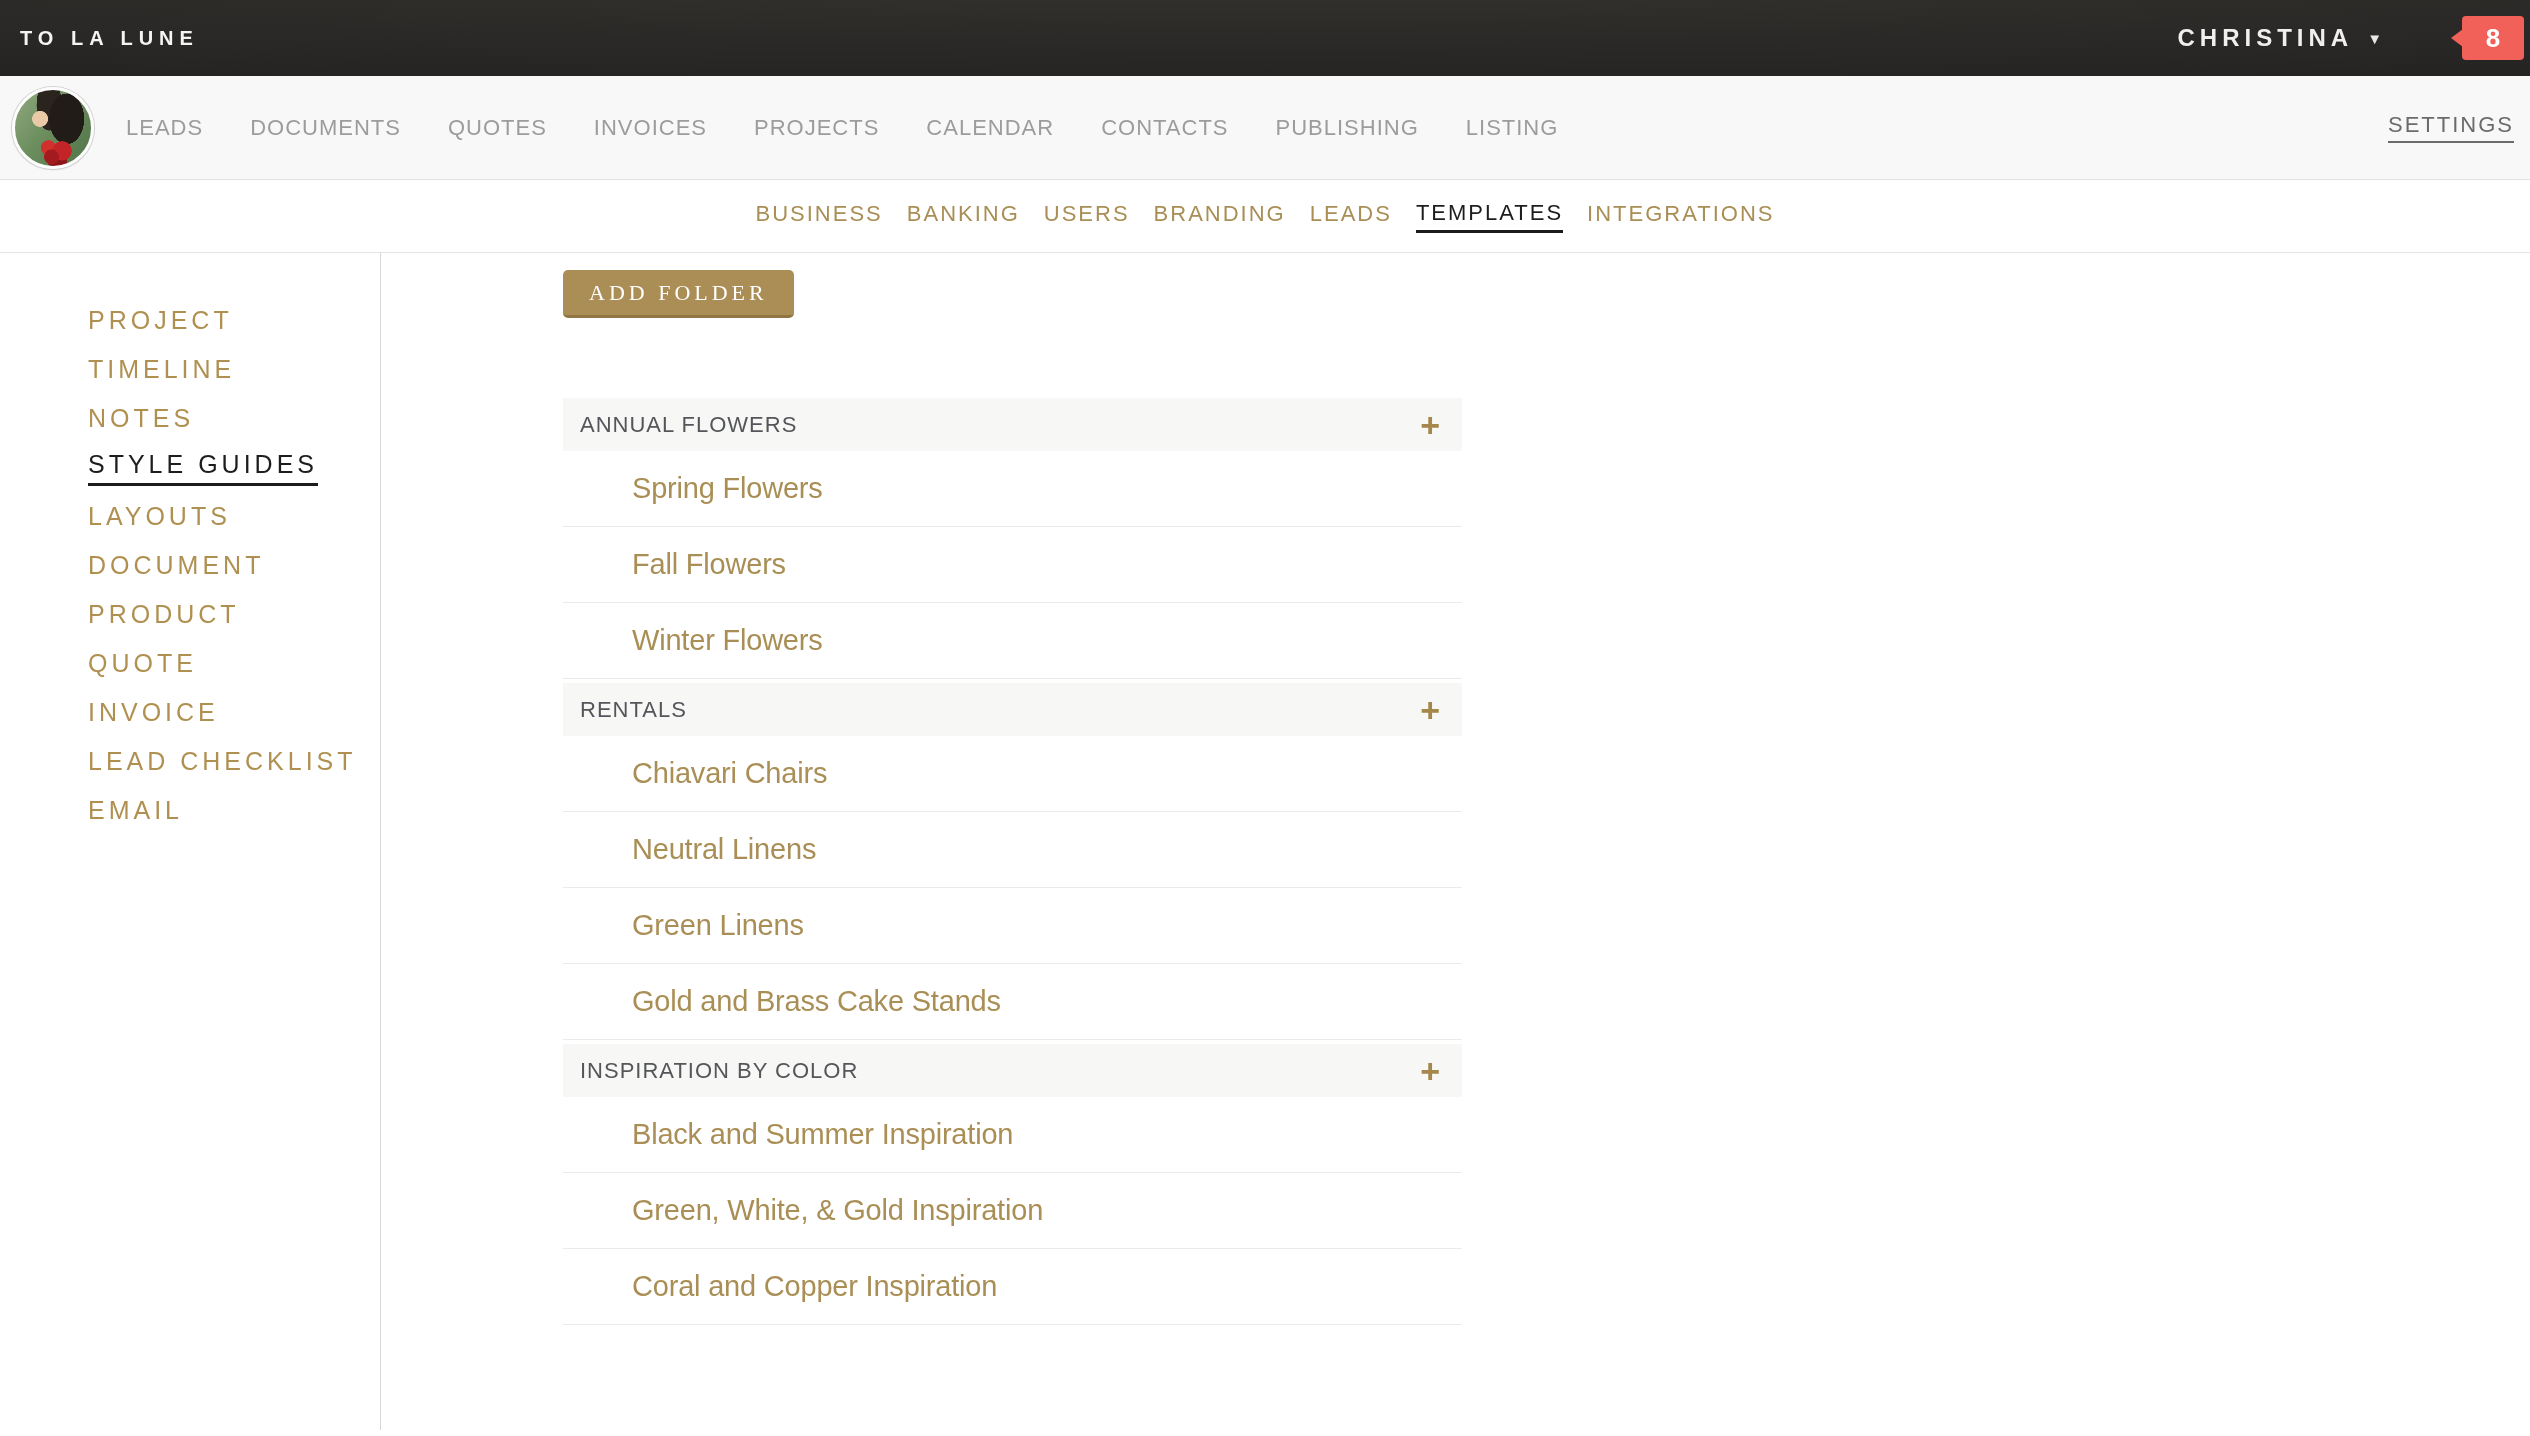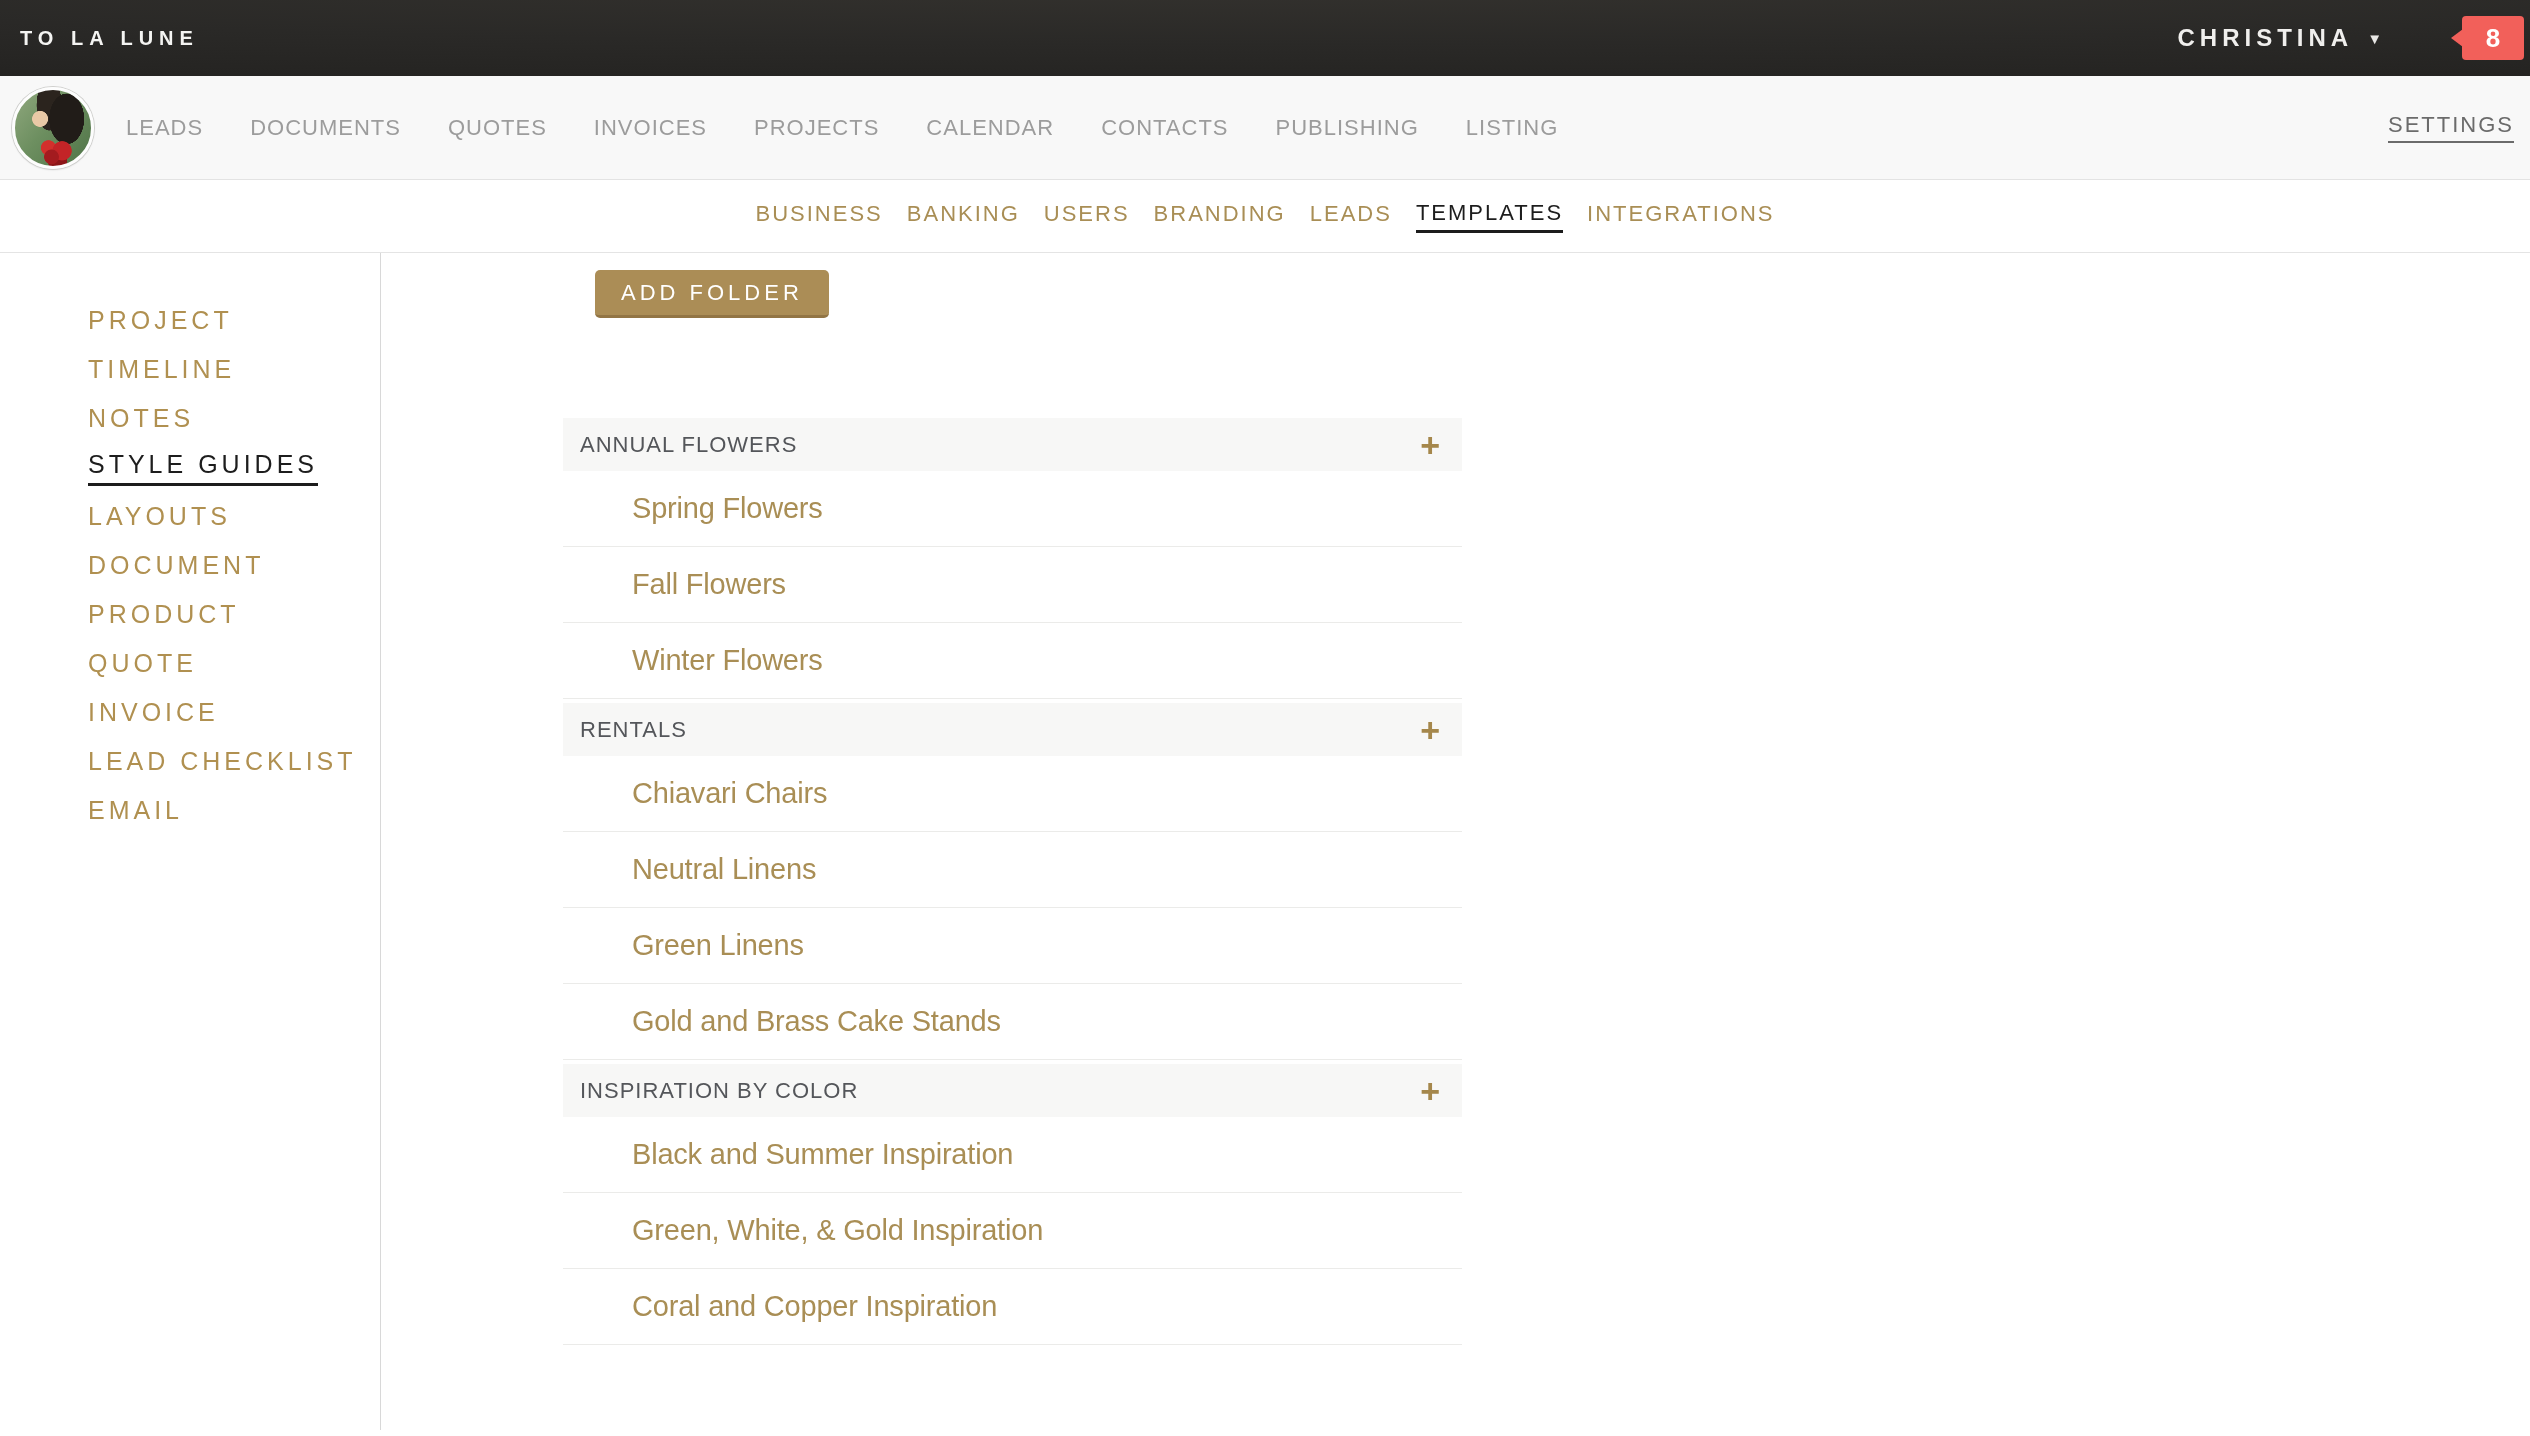--- a/index.html
+++ b/index.html
@@ -63,8 +63,8 @@
   .main{flex:1;padding-left:182px;padding-top:17px;}
   .content-col{width:899px;}
   .add-folder{display:inline-block;background:var(--gold-btn);border:none;border-bottom:3px solid var(--gold-btn-dark);
-    border-radius:5px;color:#fff;font-family:Liberation Sans, sans-serif;font-size:22px;letter-spacing:4px;
-    padding:0 26px;height:48px;line-height:46px;cursor:pointer;margin-left:32px;}
+    border-radius:5px;color:#fff;font-family:Liberation Serif, serif;font-size:22px;letter-spacing:4px;
+    padding:0 26px;height:48px;line-height:46px;cursor:pointer;}
   .folders{margin-top:100px;}
   .folder-section{margin-bottom:4px;}
   .folder-header{height:53px;background:var(--hdr-bg);display:flex;align-items:center;

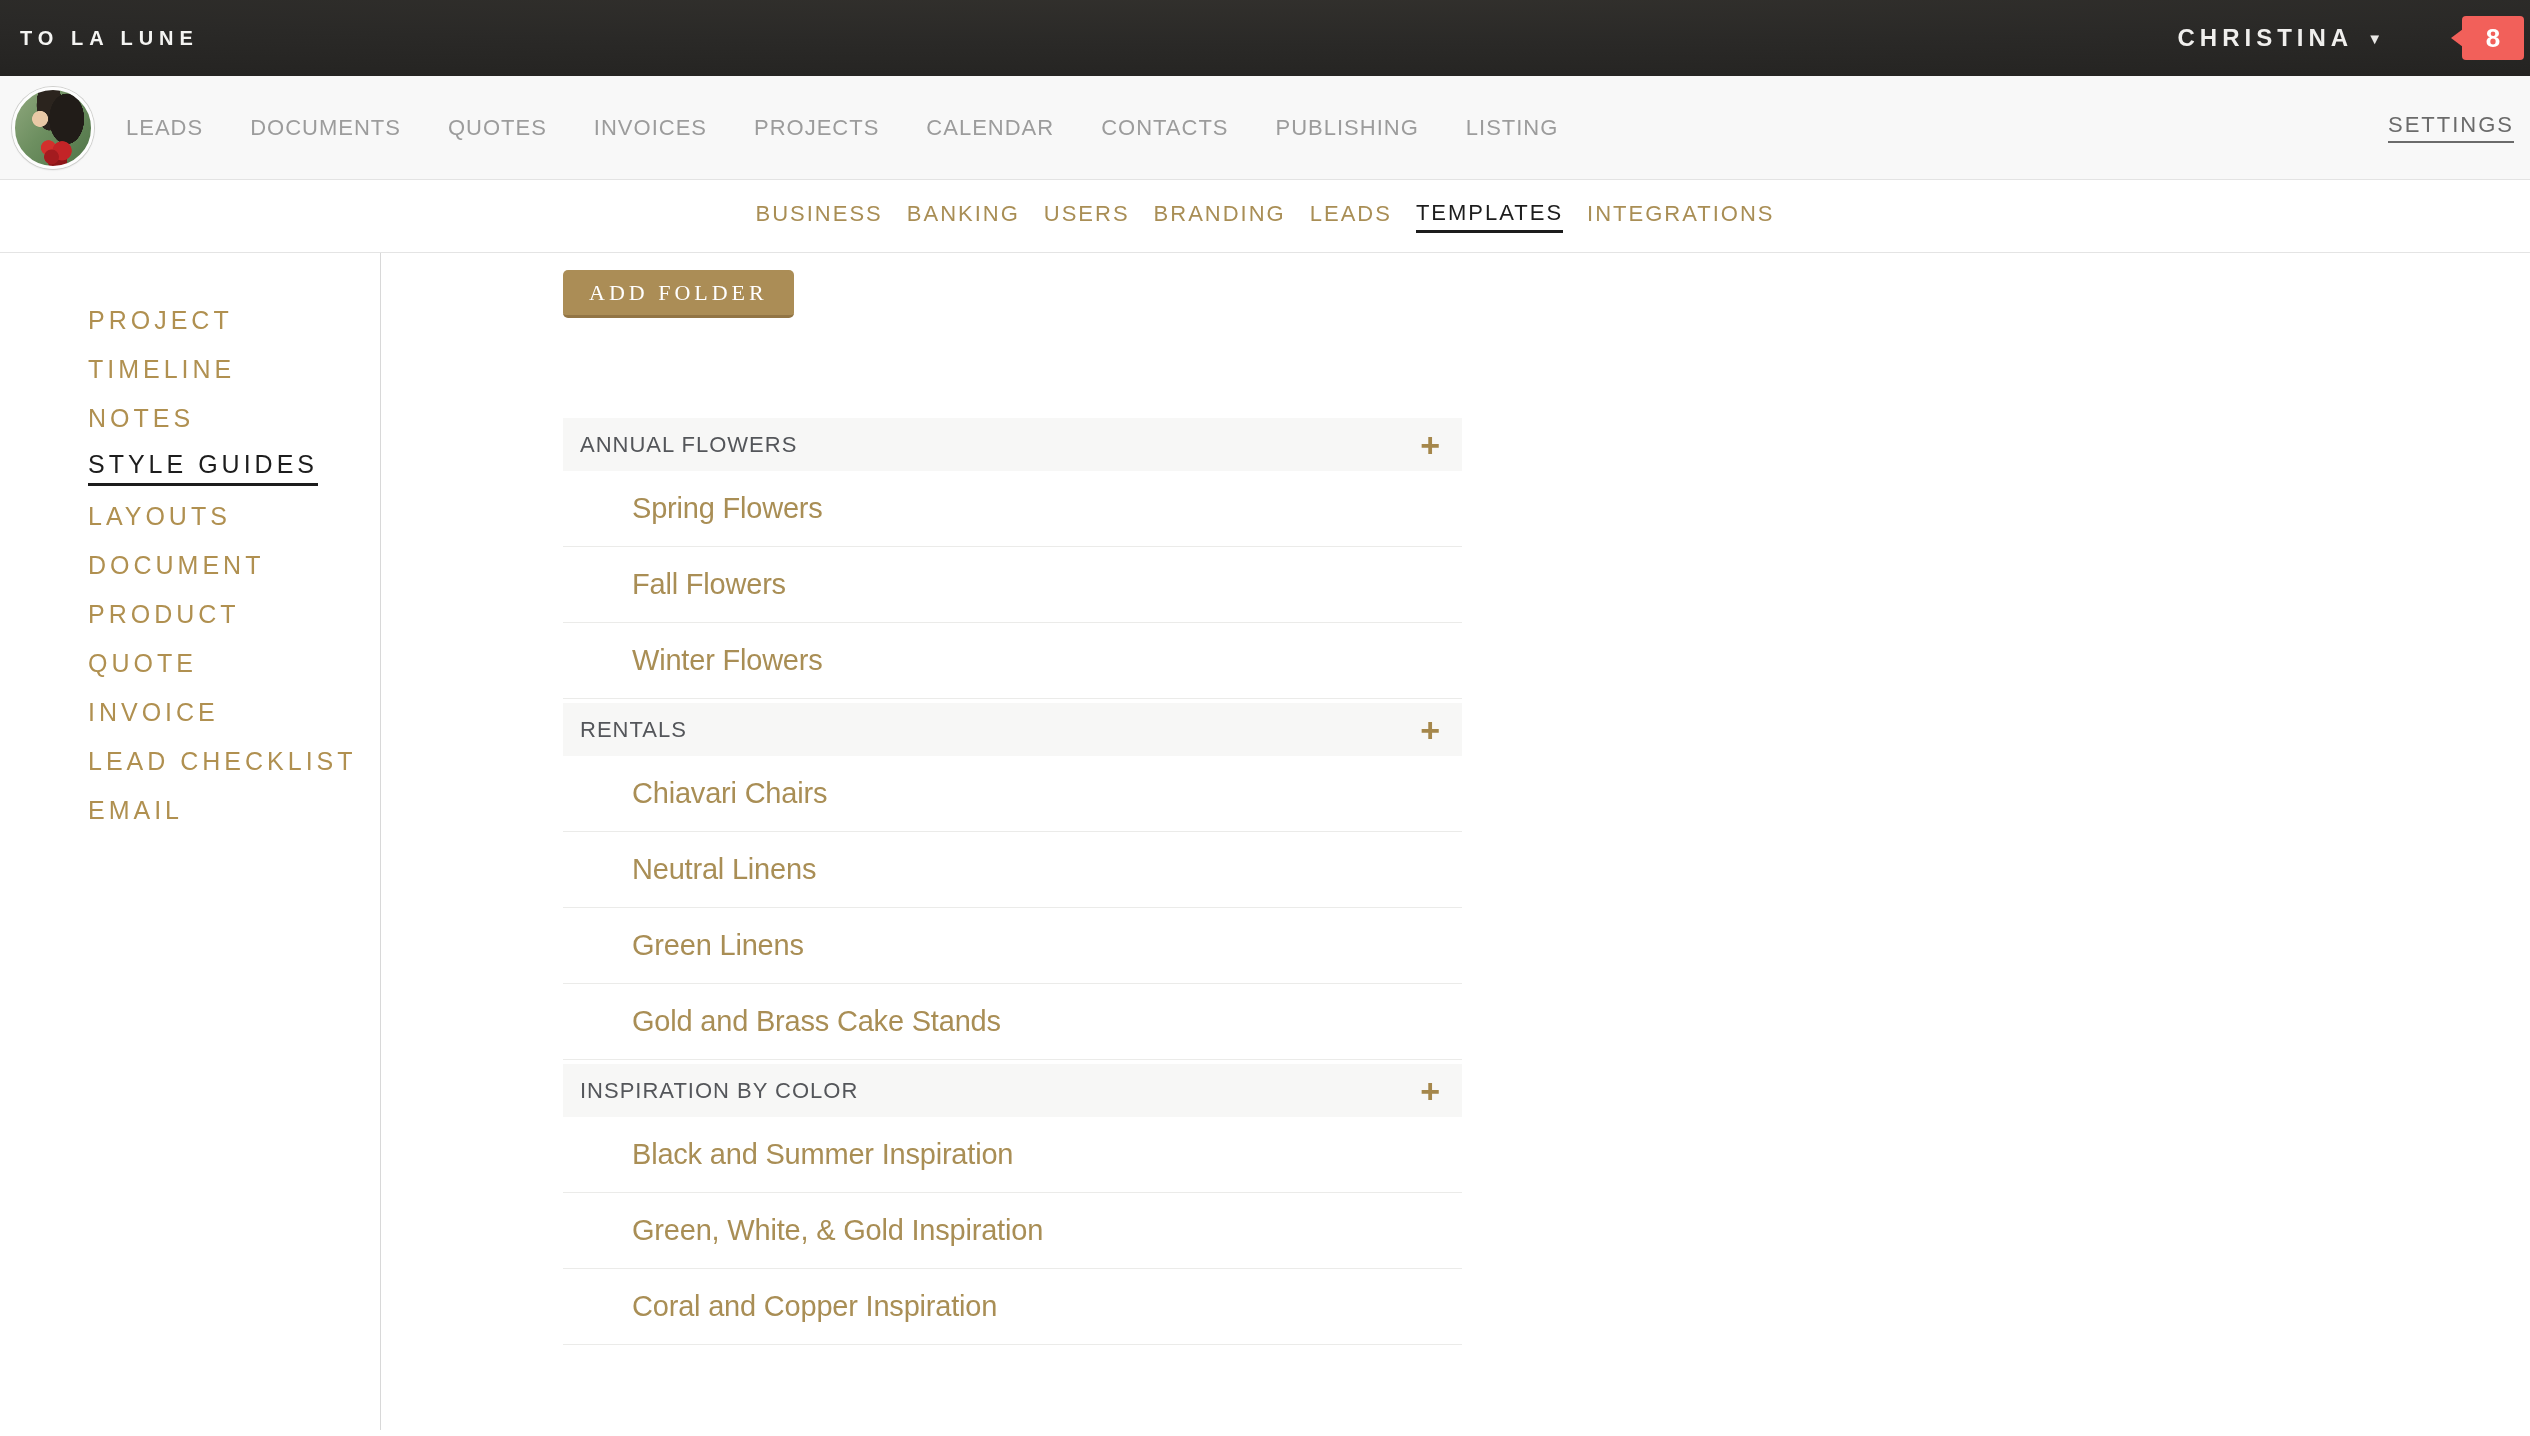--- a/index.html
+++ b/index.html
@@ -65,7 +65,7 @@
   .add-folder{display:inline-block;background:var(--gold-btn);border:none;border-bottom:3px solid var(--gold-btn-dark);
     border-radius:5px;color:#fff;font-family:Liberation Serif, serif;font-size:22px;letter-spacing:4px;
     padding:0 26px;height:48px;line-height:46px;cursor:pointer;}
-  .folders{margin-top:100px;}
+  .folders{margin-top:80px;}
   .folder-section{margin-bottom:4px;}
   .folder-header{height:53px;background:var(--hdr-bg);display:flex;align-items:center;
     padding:0 20px 0 17px;cursor:pointer;}

